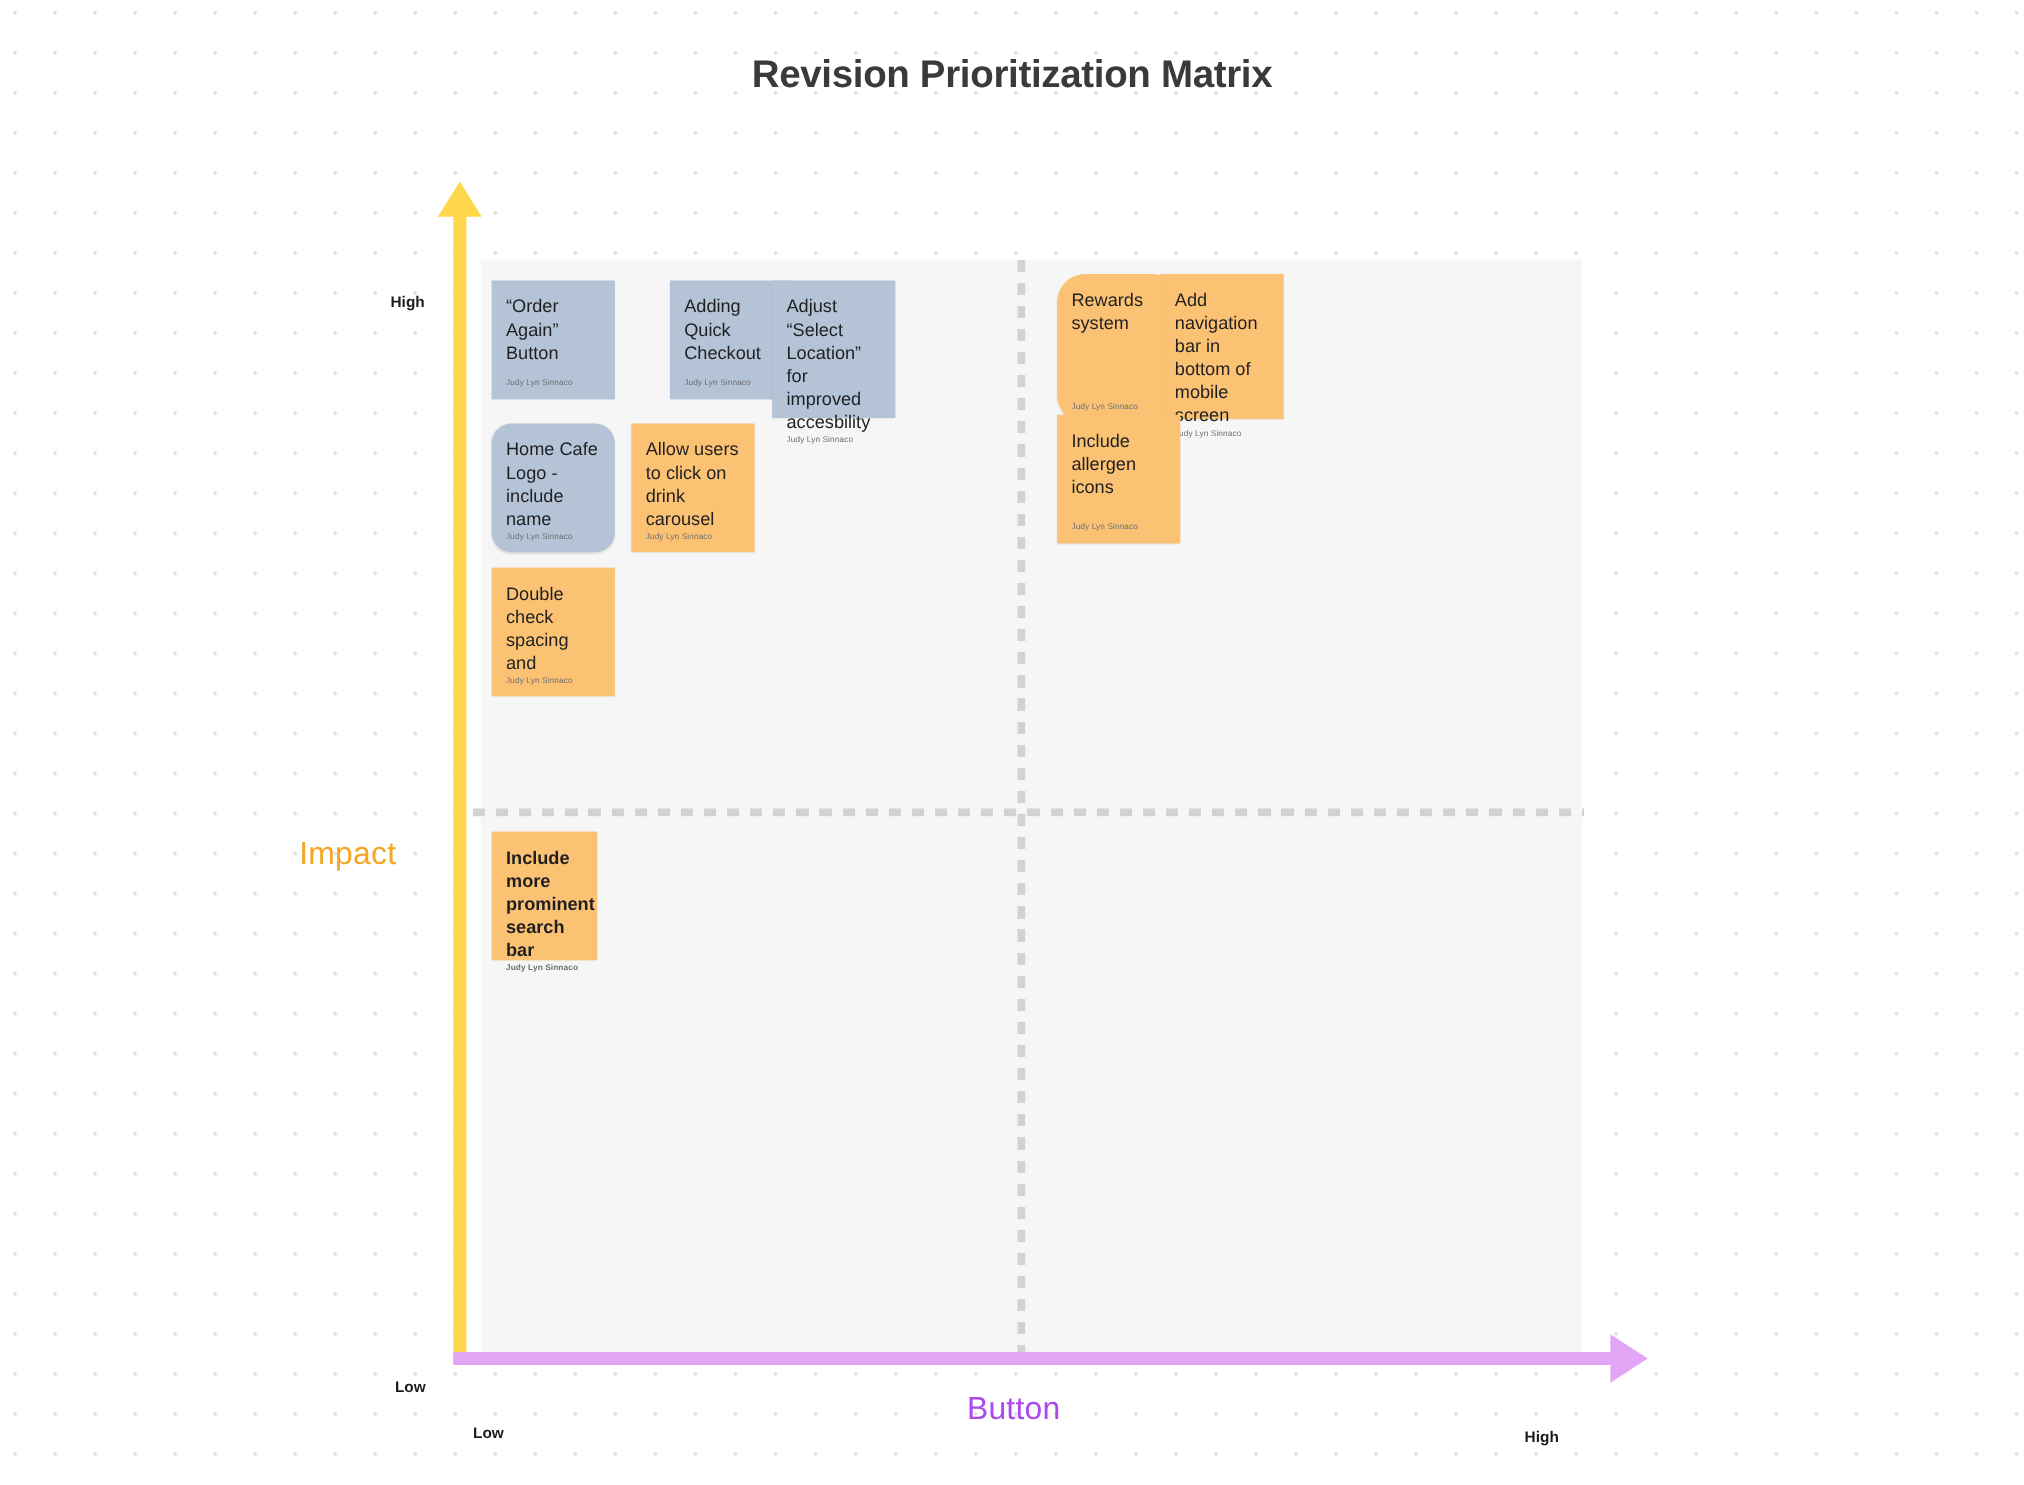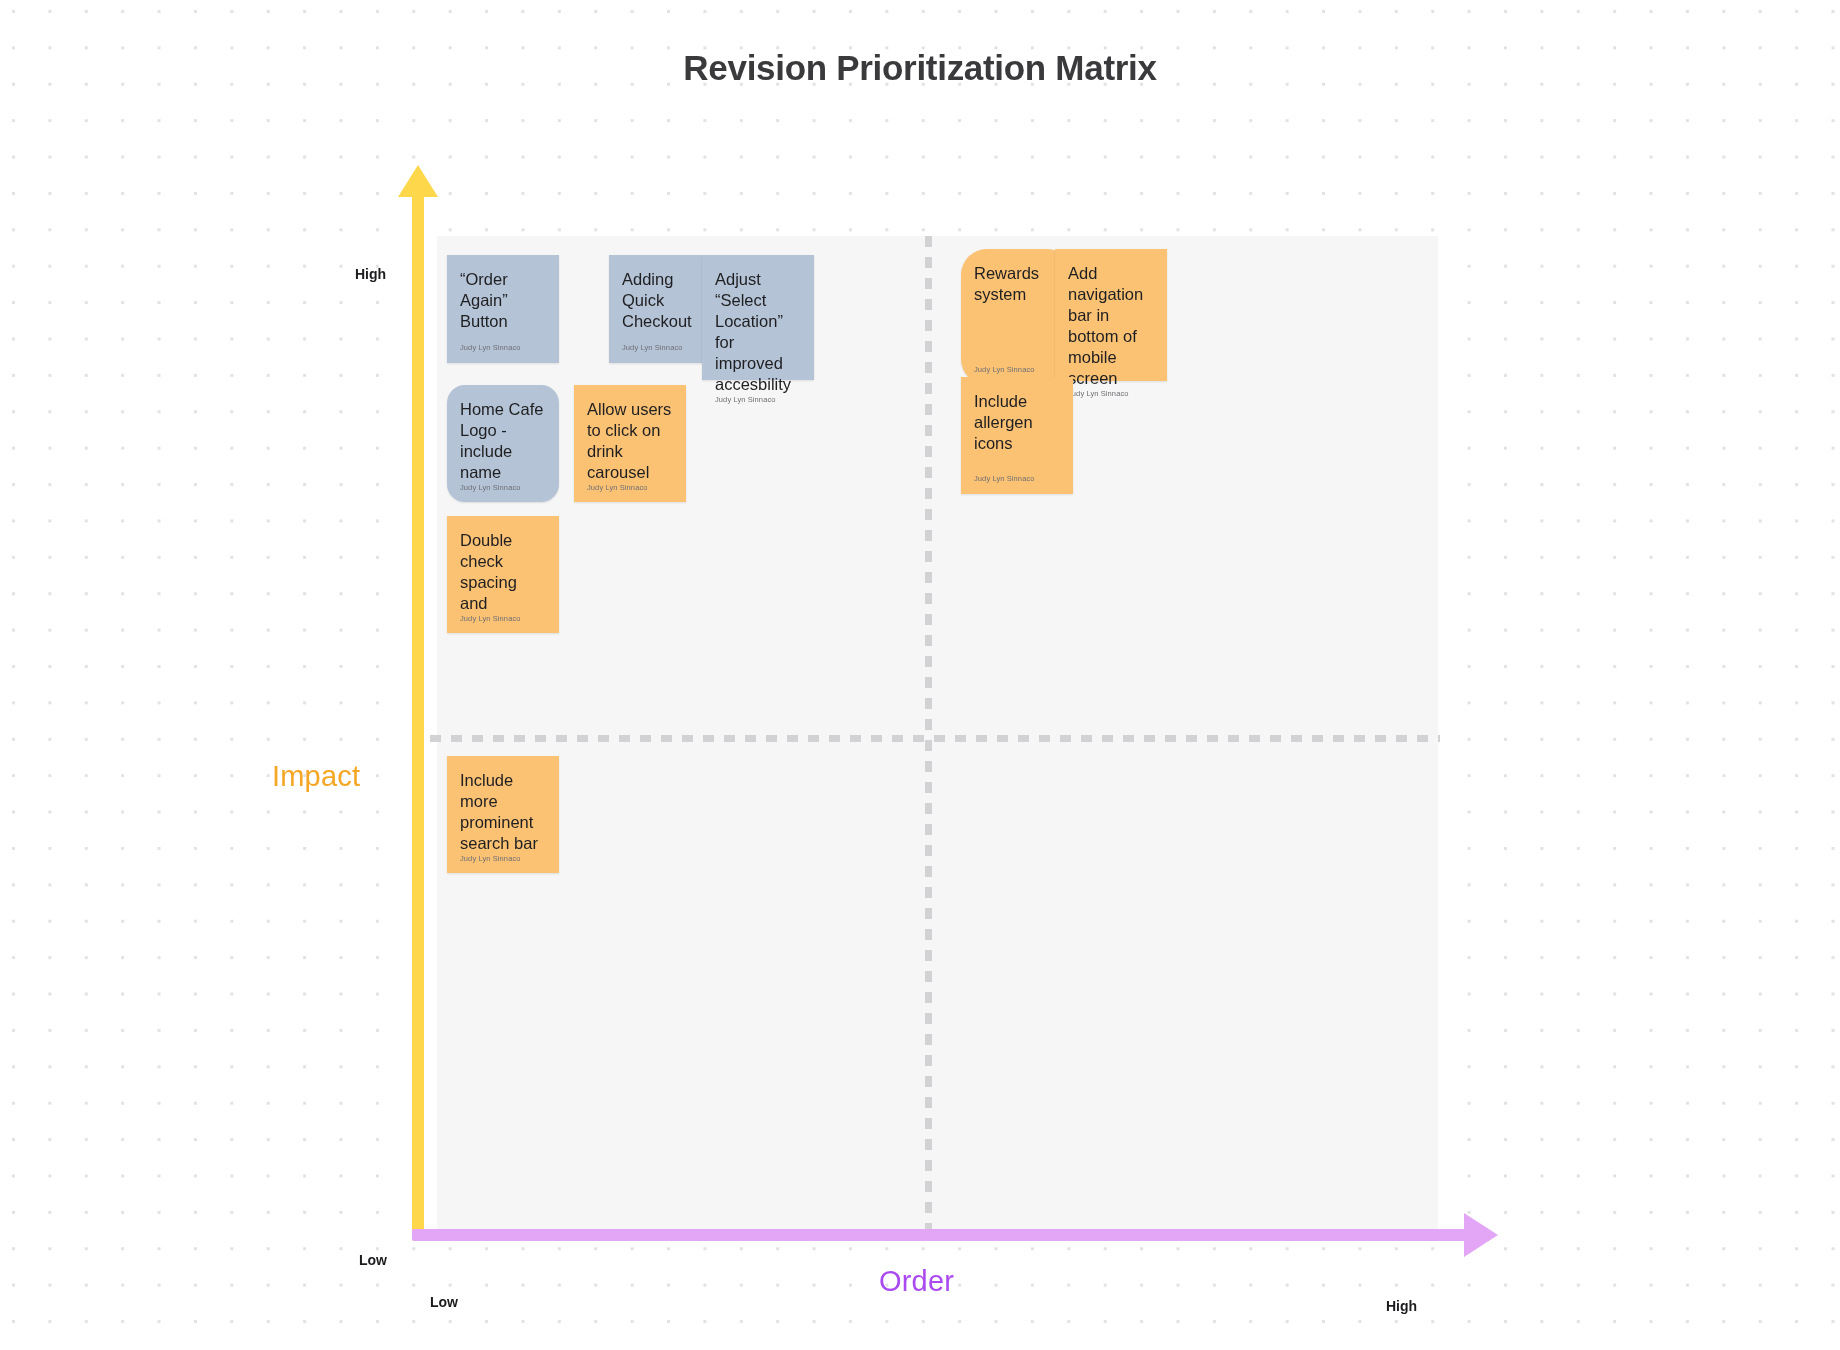--- a/index.html
+++ b/index.html
@@ -216,7 +216,7 @@
         <div class="sticky-text">Double check spacing and</div>
         <div class="sticky-author">Judy Lyn Sinnaco</div>
       </div>
-      <div class="sticky orange" style="left: 447px; top: 756px; width: 112px; height: 117px;">
+      <div class="sticky orange" style="left: 447px; top: 756px; width: 96px; height: 117px; font-weight: bold;">
         <div class="sticky-text">Include more prominent search bar</div>
         <div class="sticky-author">Judy Lyn Sinnaco</div>
       </div>

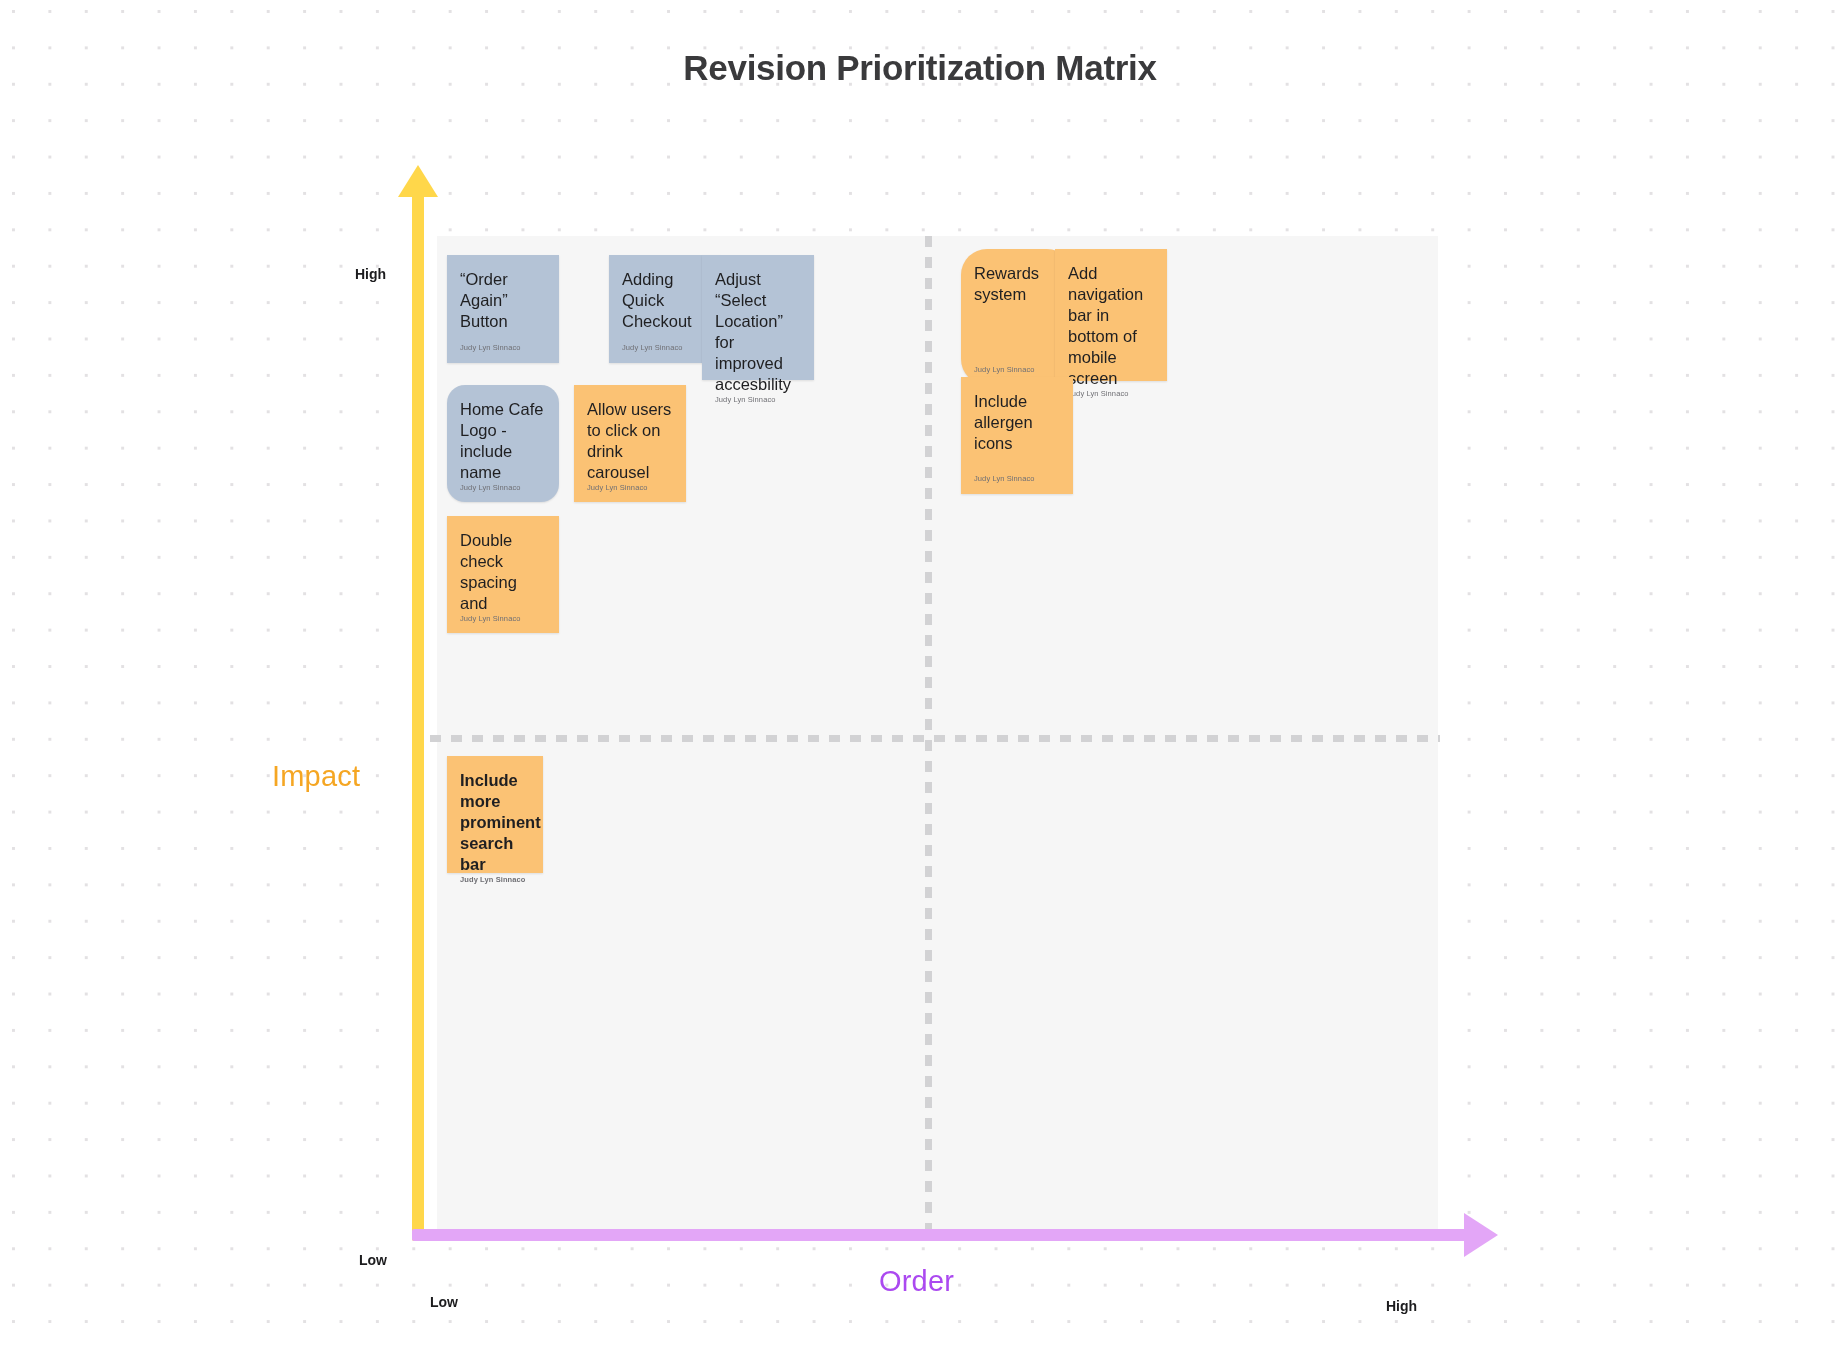--- a/index.html
+++ b/index.html
@@ -184,7 +184,7 @@
   <div id="axis-x-arrow"></div>
 
   <div id="axis-impact-label">Impact</div>
-  <div id="axis-effort-label">Order</div>
+  <div id="axis-effort-label">Button</div>
 
   <div class="tick" id="tick-impact-high">High</div>
   <div class="tick" id="tick-impact-low">Low</div>

